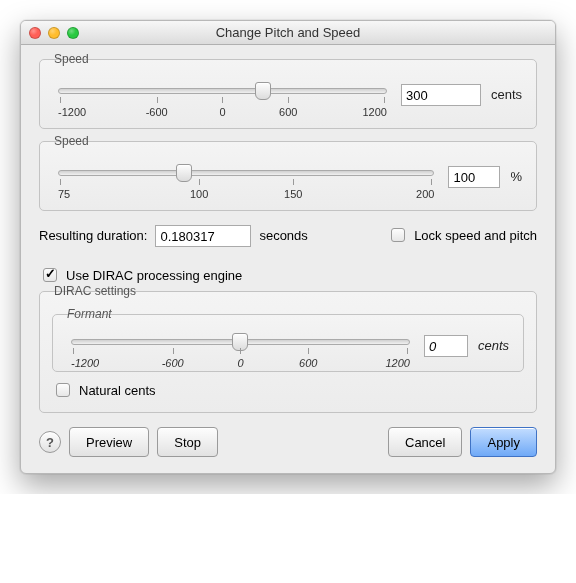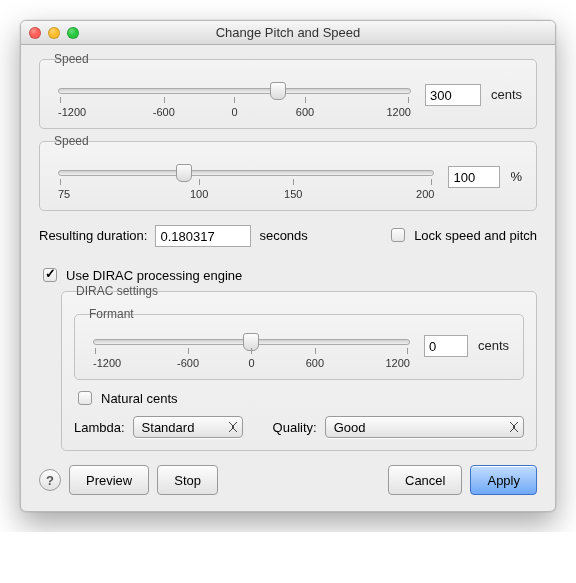--- a/index.html
+++ b/index.html
@@ -115,7 +115,7 @@
   .tick:first-child::before { left: 2px; }
   .tick:last-child::before { left: auto; right: 2px; }
   .num-input {
-    width: 56px;
+    width: 80px;
     height: 22px;
     border: 1px solid #aaa;
     background: #fff;

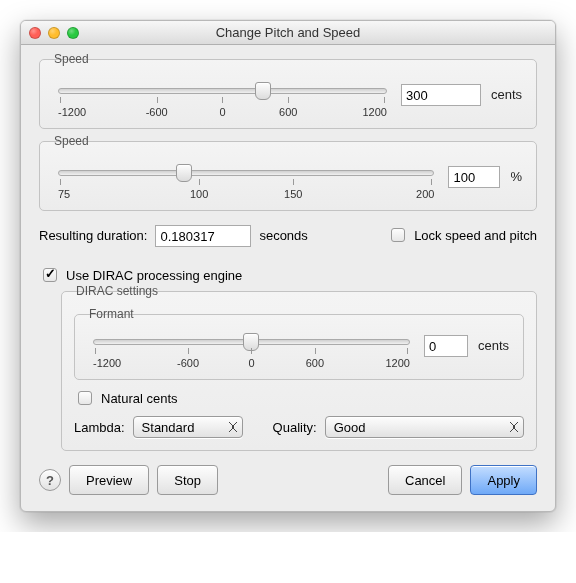--- a/index.html
+++ b/index.html
@@ -143,7 +143,6 @@
     font-weight: bold;
   }
   .dirac-wrap {
-    margin-left: 22px;
     border: 1px solid #c3c3c3;
     border-radius: 5px;
     padding: 18px 12px 12px;

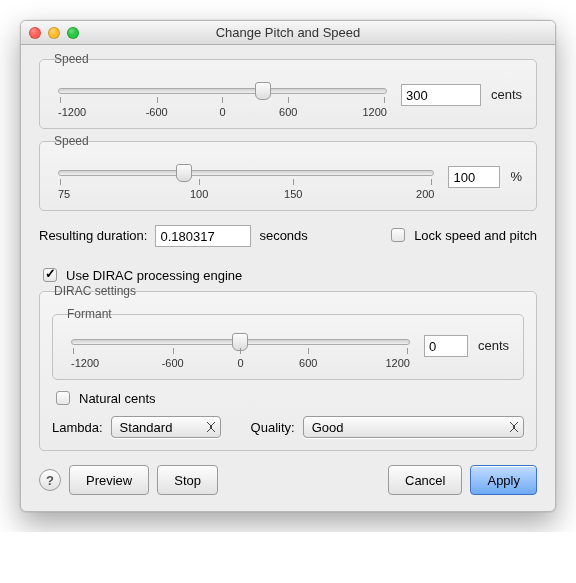--- a/index.html
+++ b/index.html
@@ -56,7 +56,7 @@
     position: relative;
     background: linear-gradient(#f4f4f4,#ececec);
   }
-  .fieldset-small { padding: 18px 14px 10px; }
+  .fieldset-small { padding: 18px 14px 2px; font-style: italic; }
   .legend {
     position: absolute;
     top: -8px; left: 10px;

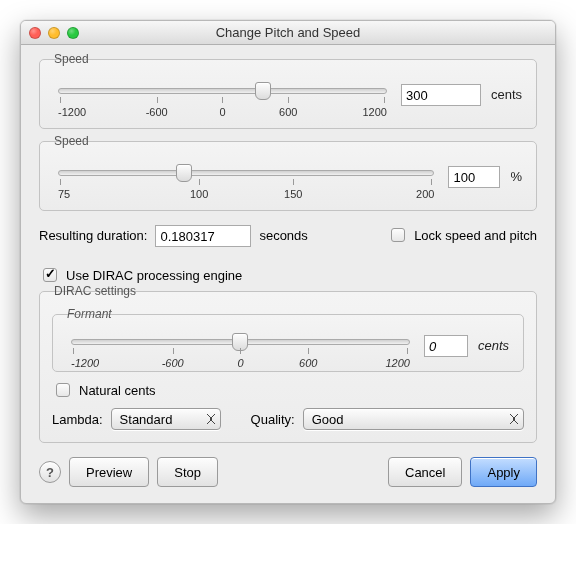--- a/index.html
+++ b/index.html
@@ -309,21 +309,6 @@
         <span>Natural cents</span>
       </label>
 
-      <div class="sel-row">
-        <span>Lambda:</span>
-        <span class="select-wrap">
-          <select class="aqua-select" style="width:110px">
-            <option>Standard</option>
-          </select>
-        </span>
-        <span style="width:14px"></span>
-        <span>Quality:</span>
-        <span class="select-wrap" style="flex:1">
-          <select class="aqua-select" style="width:100%">
-            <option>Good</option>
-          </select>
-        </span>
-      </div>
     </div>
 
     <div class="footer">

